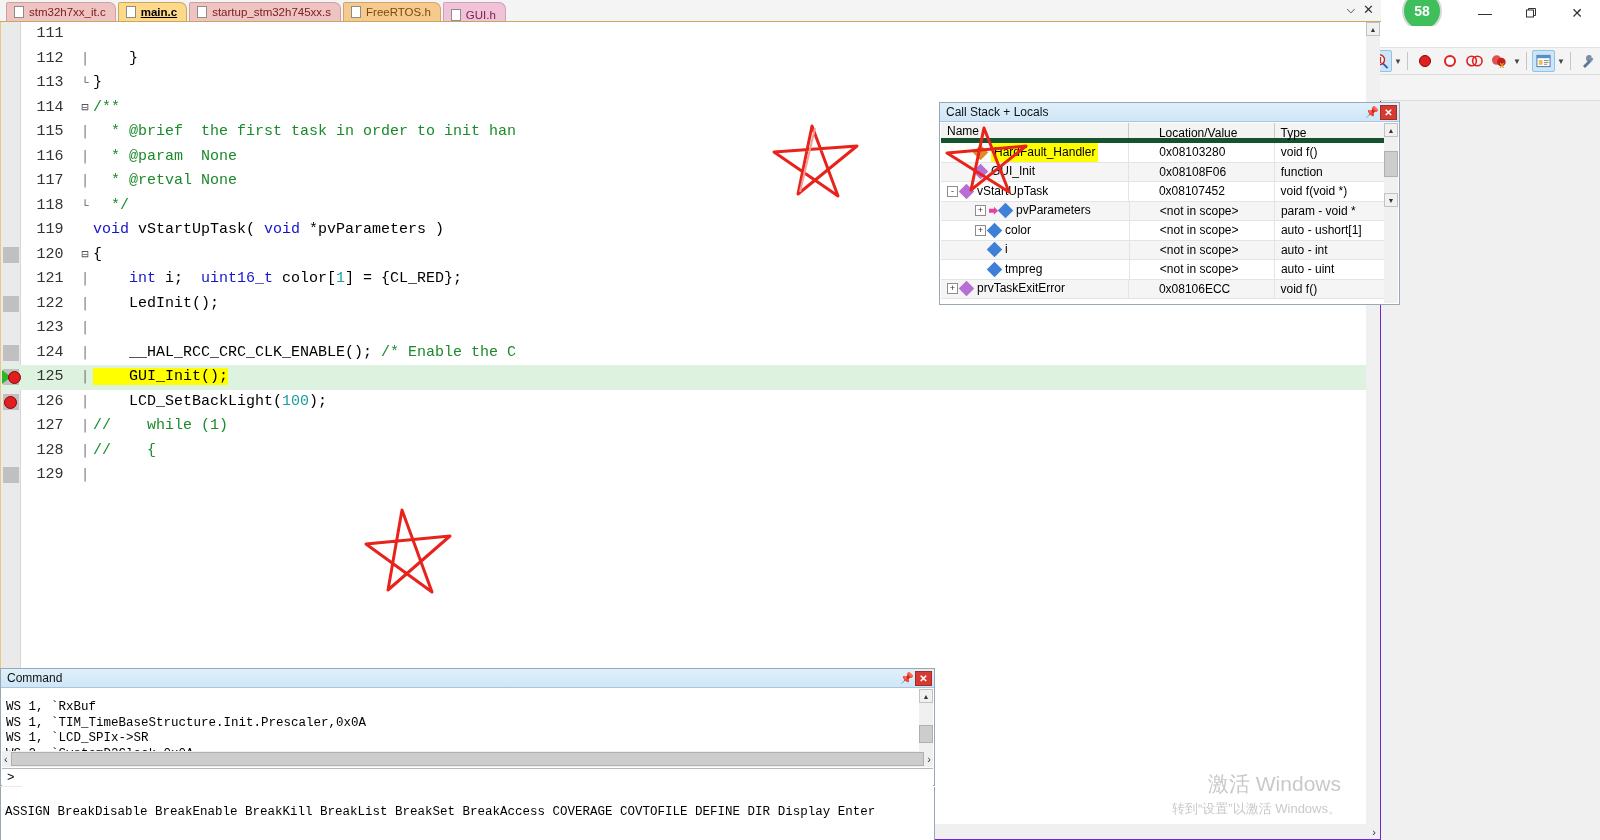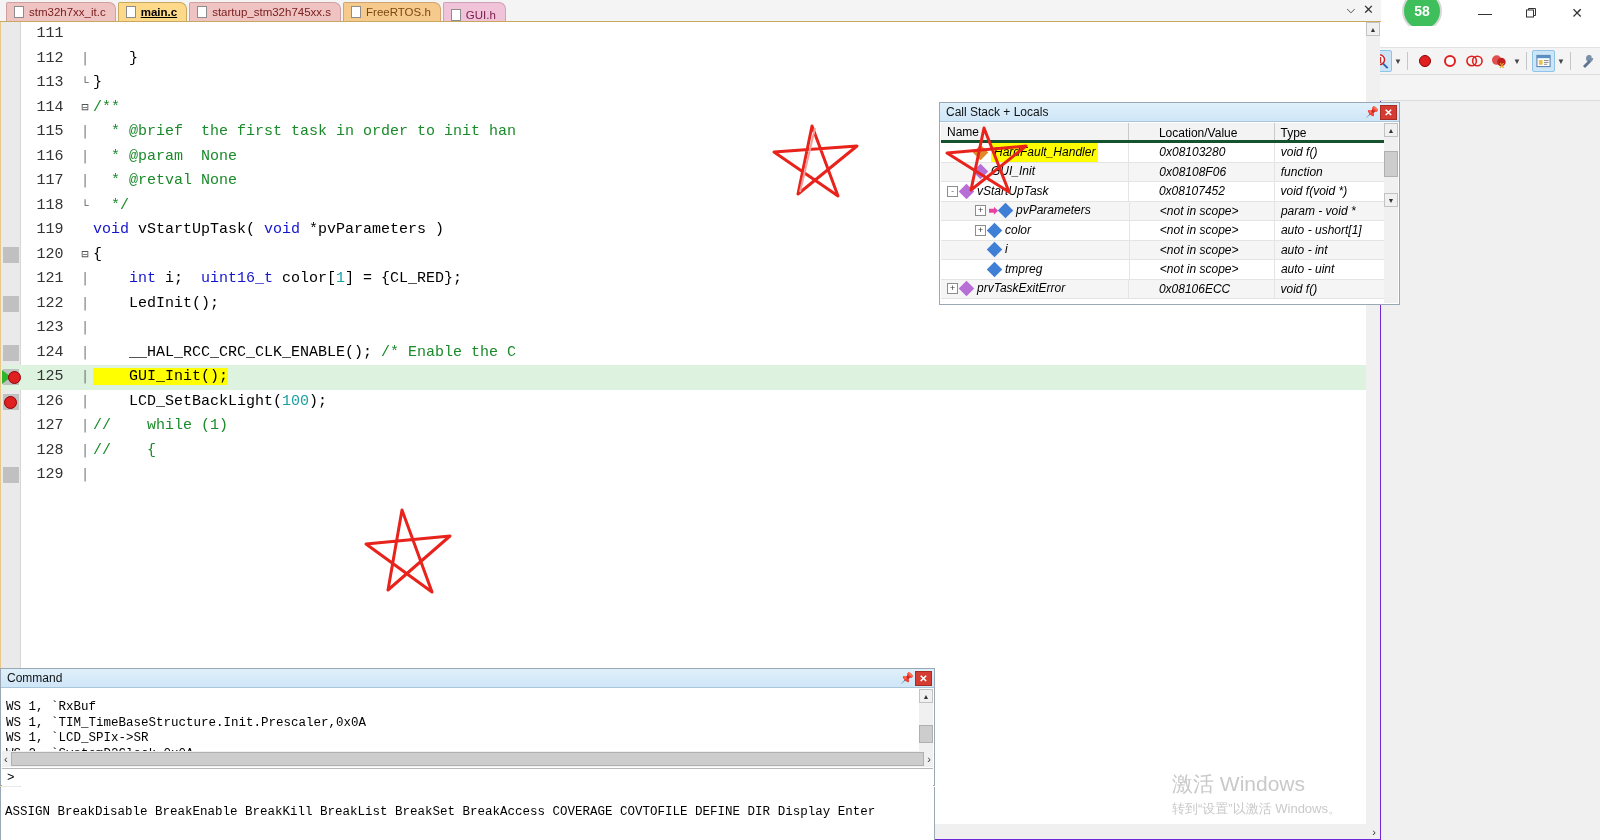--- a/index.html
+++ b/index.html
@@ -184,7 +184,7 @@
   
   #callstack-panel { left:939px; top:102px; width:461px; height:203px; }
   .cs-body { position:absolute; left:1px; top:20px; right:1px; bottom:1px; background:#fff; overflow:hidden;}
-  .cs-head { display:flex; height:20px; background:#f3f3f3; border-bottom:3px solid #14532d; font-size:12px;}
+  .cs-head { display:flex; height:20px; background:#f3f3f3; border-bottom:5px solid #14532d; font-size:12px;}
   .cs-head div { padding-left:6px; line-height:20px; border-right:1px solid #c9c9c9; }
   .cs-row { display:flex; height:19.5px; font-size:12px; border-bottom:1px solid #e4e4e4;font-style:italic;}
   .cs-row.alt { background:#f5f5f5; }

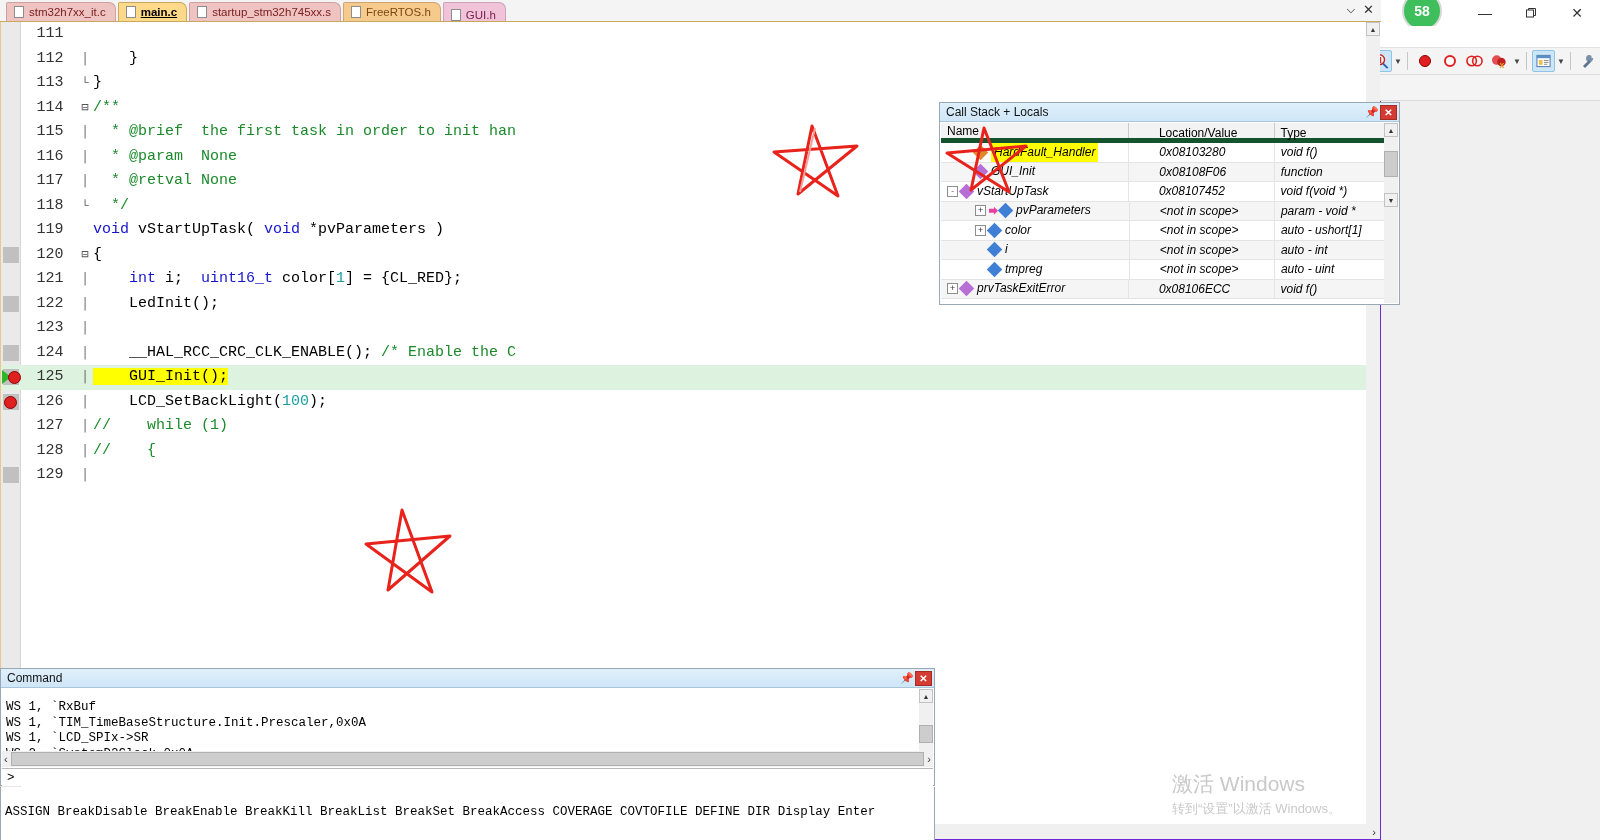--- a/index.html
+++ b/index.html
@@ -186,7 +186,7 @@
   .cs-body { position:absolute; left:1px; top:20px; right:1px; bottom:1px; background:#fff; overflow:hidden;}
   .cs-head { display:flex; height:20px; background:#f3f3f3; border-bottom:5px solid #14532d; font-size:12px;}
   .cs-head div { padding-left:6px; line-height:20px; border-right:1px solid #c9c9c9; }
-  .cs-row { display:flex; height:19.5px; font-size:12px; border-bottom:1px solid #e4e4e4;font-style:italic;}
+  .cs-row { display:flex; height:19.5px; font-size:12px; border-bottom:1px solid #e4e4e4;}
   .cs-row.alt { background:#f5f5f5; }
   .cs-row > div { padding-left:6px; line-height:19.5px; border-right:1px solid #e4e4e4; white-space:nowrap; overflow:hidden;}
   .c-name{ width:198px; display:flex; align-items:center; }

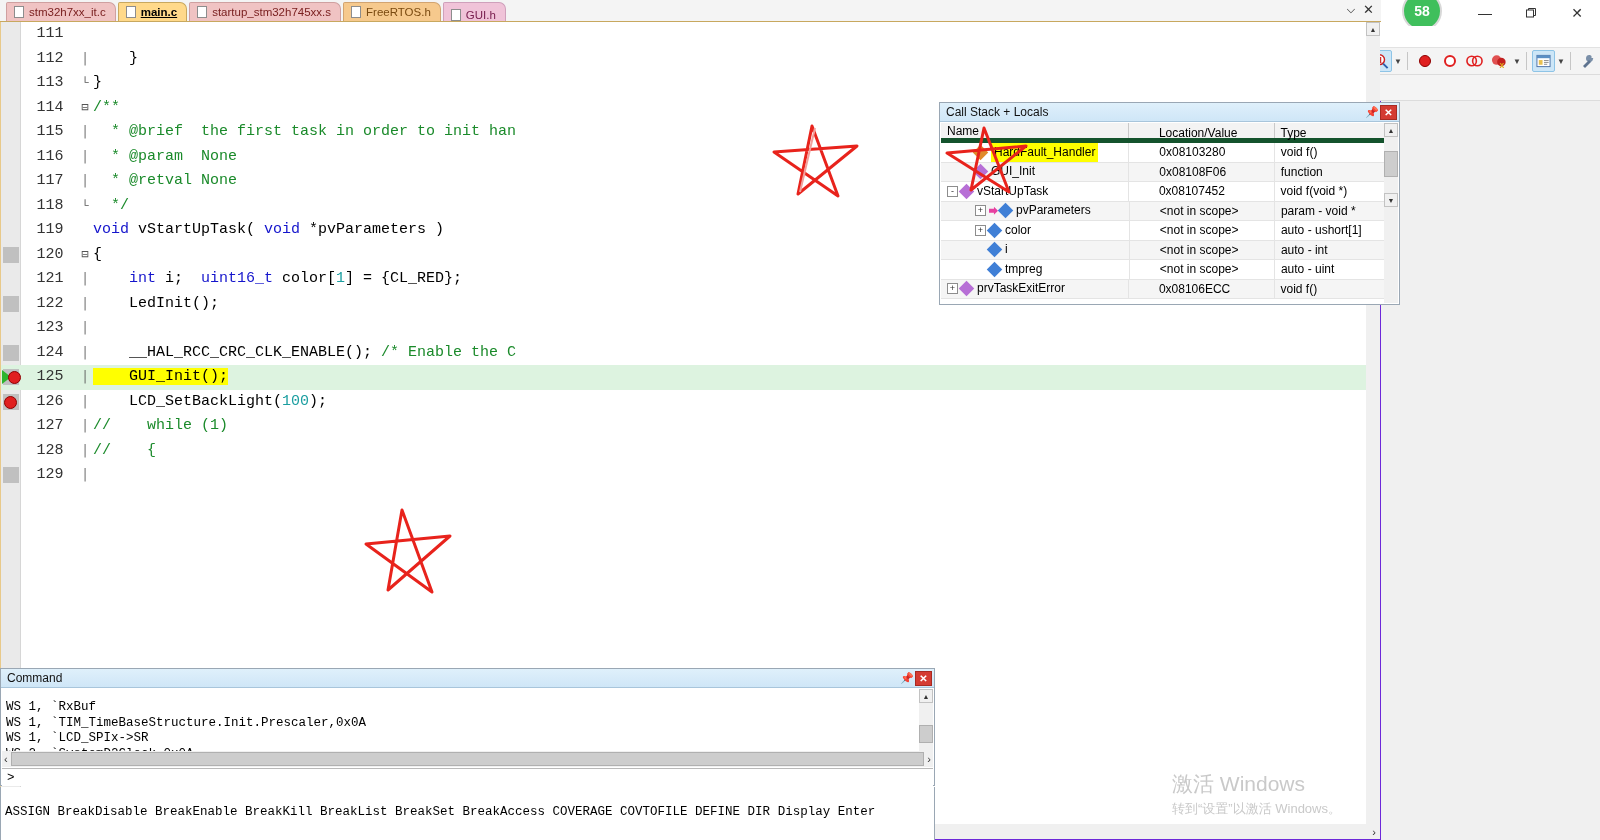--- a/index.html
+++ b/index.html
@@ -215,7 +215,7 @@
      white-space:nowrap; overflow:hidden; border-left:1px solid #9aa7b4; border-right:1px solid #9aa7b4;}
 
   
-  .watermark { position:absolute; right:40px; bottom:22px; text-align:left; color:#c9c9c9; }
+  .watermark { position:absolute; right:40px; bottom:22px; text-align:right; color:#c9c9c9; }
   .wm1 { font-size:21px; }
   .wm2 { font-size:13px; margin-top:2px; }
 

